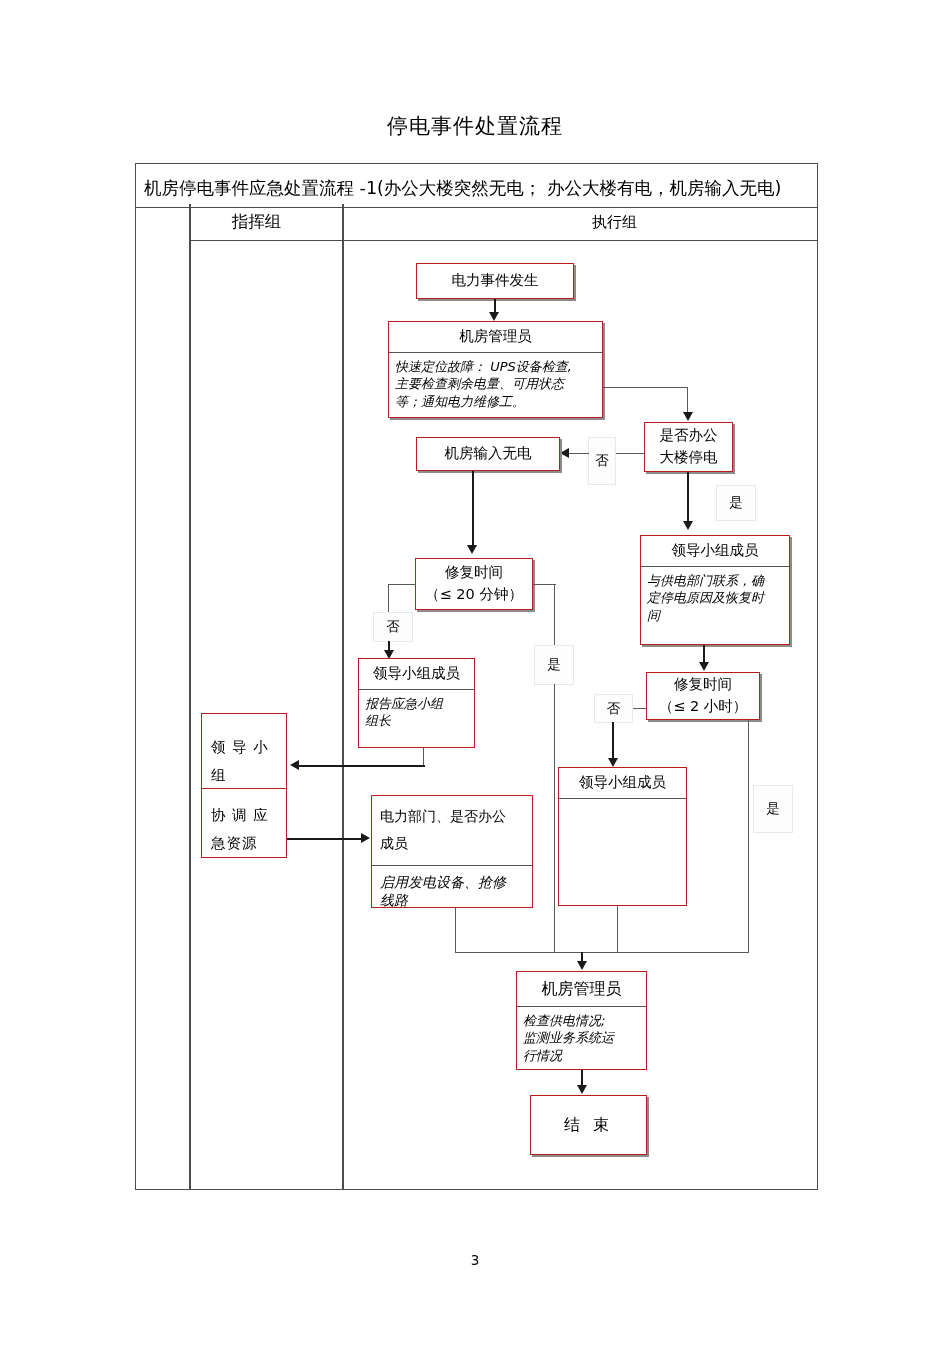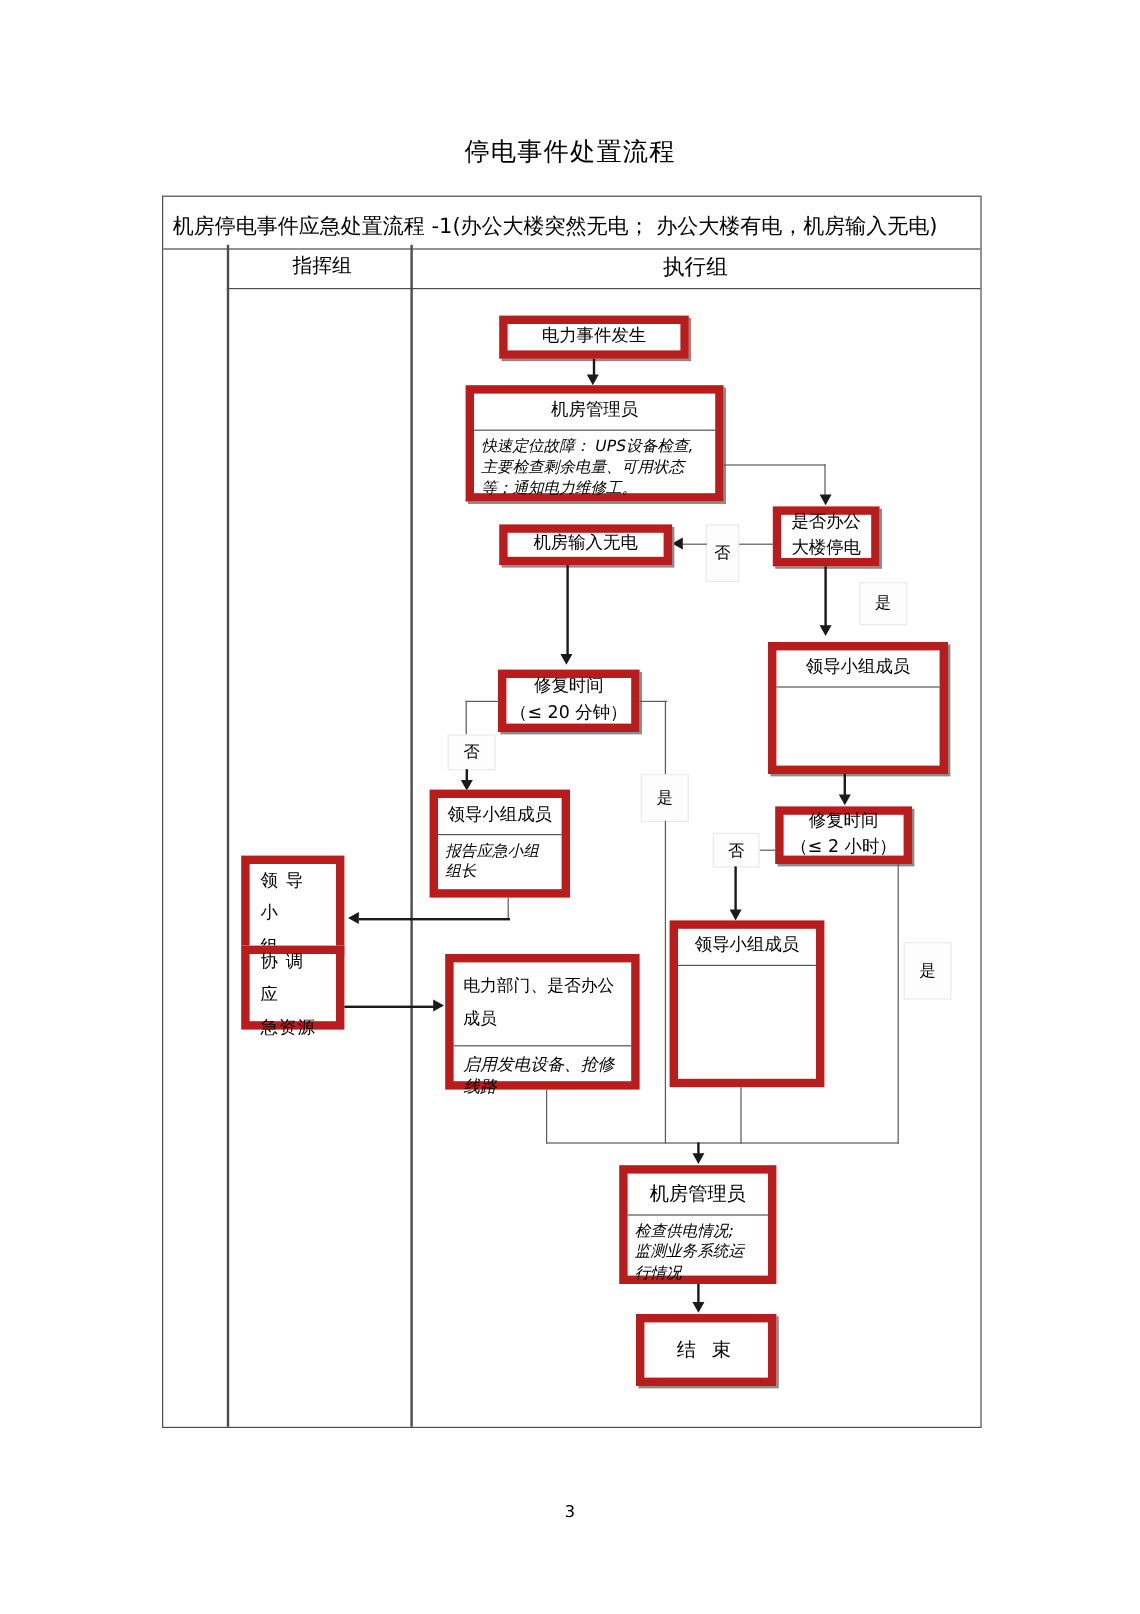--- a/index.html
+++ b/index.html
@@ -41,7 +41,7 @@
   .hline{position:absolute;background:#4d4d4d;height:1px;}
 
   #col-head-1{
-    position:absolute;left:56px;top:40px;width:153px;height:36px;
+    position:absolute;left:44px;top:40px;width:153px;height:36px;
     display:flex;align-items:center;justify-content:center;
     font-size:16.5px;
   }

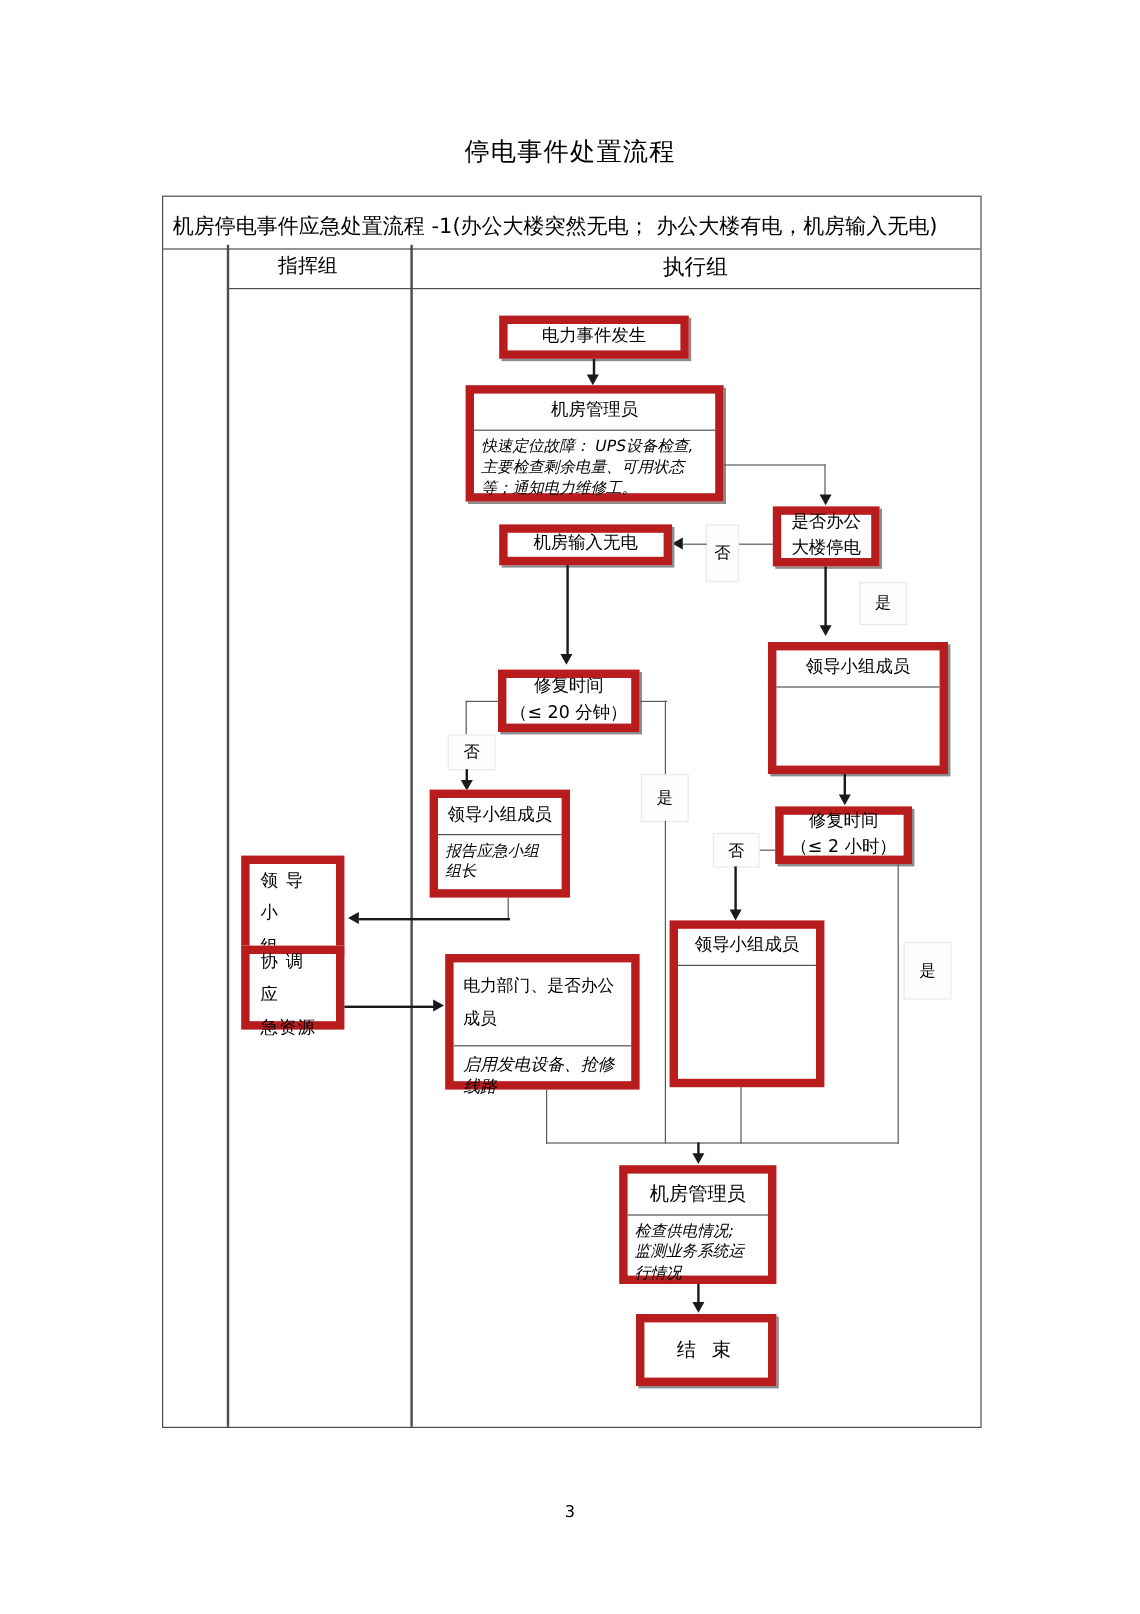--- a/index.html
+++ b/index.html
@@ -48,7 +48,8 @@
   #col-head-2{
     position:absolute;left:206px;top:40px;width:475px;height:36px;
     display:flex;align-items:center;justify-content:center;
-    font-size:18px;
+    font-size:15px;
+    padding-left:35px;
   }
 
   

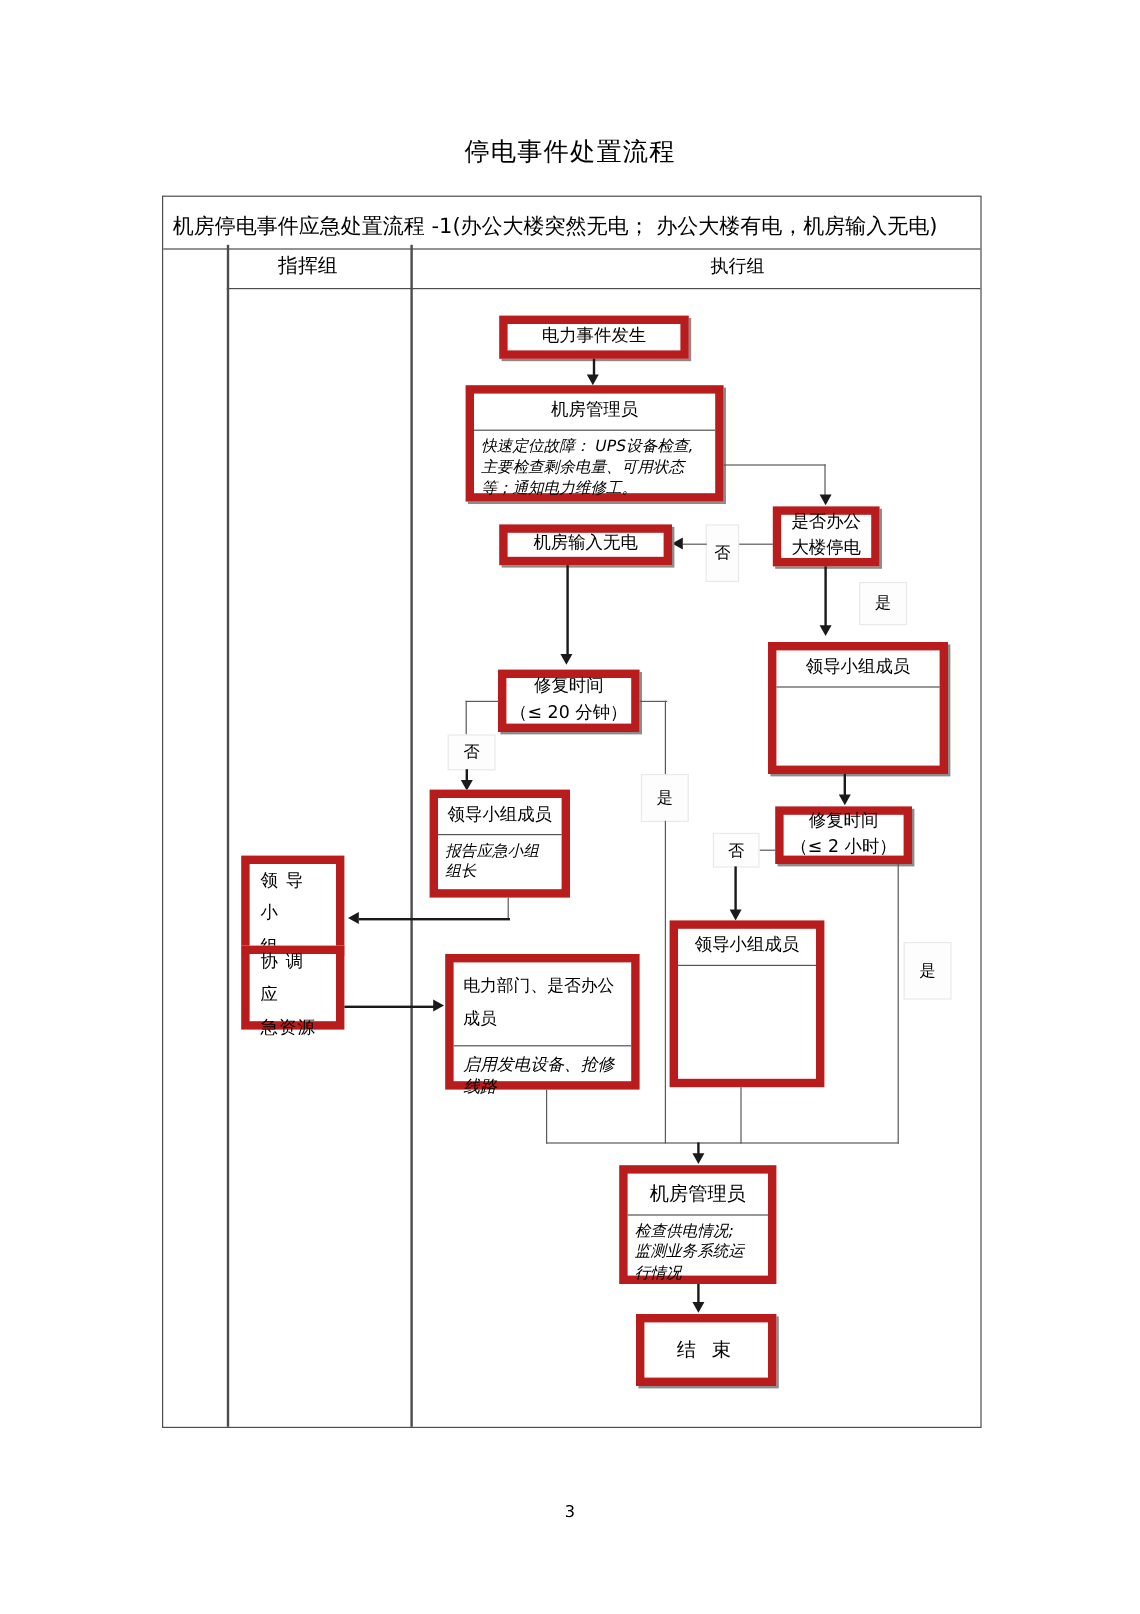--- a/index.html
+++ b/index.html
@@ -55,7 +55,7 @@
   
   .fbox{
     position:absolute;box-sizing:border-box;background:#fff;
-    border:7px solid #b91c1c;
+    border:1px solid #b91c1c;
     font-size:14.5px;line-height:1.35;
   }
   .fbox.shadow{box-shadow:2px 2px 0 0 #8c8c8c;}

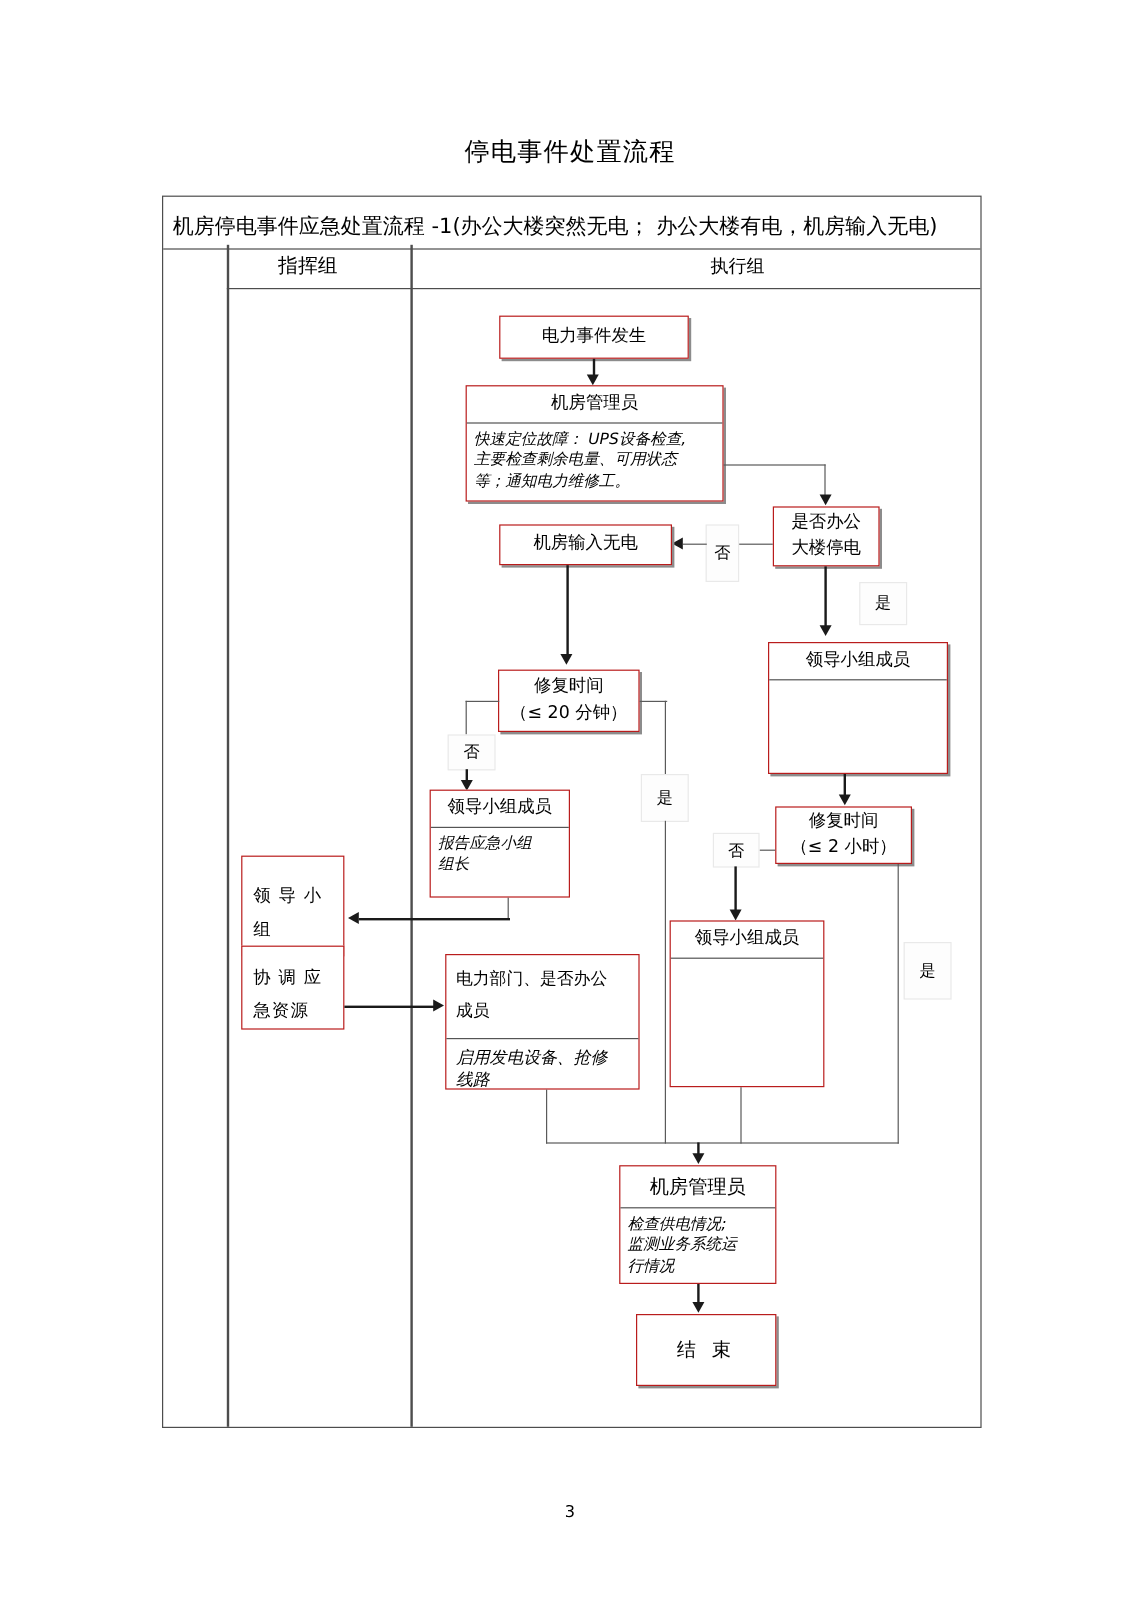--- a/index.html
+++ b/index.html
@@ -204,6 +204,9 @@
 
   <div class="fbox shadow" id="box-leader-contact" style="left:640px;top:535px;width:150px;height:110px;">
     <div class="hdr">领导小组成员</div>
+    <div class="body">与供电部门联系，确
+定停电原因及恢复时
+间</div>
   </div>
   <div class="seg v" style="left:703px;top:645px;height:18px;"></div>
   <div class="arrow-d" style="left:699px;top:662px;"></div>

